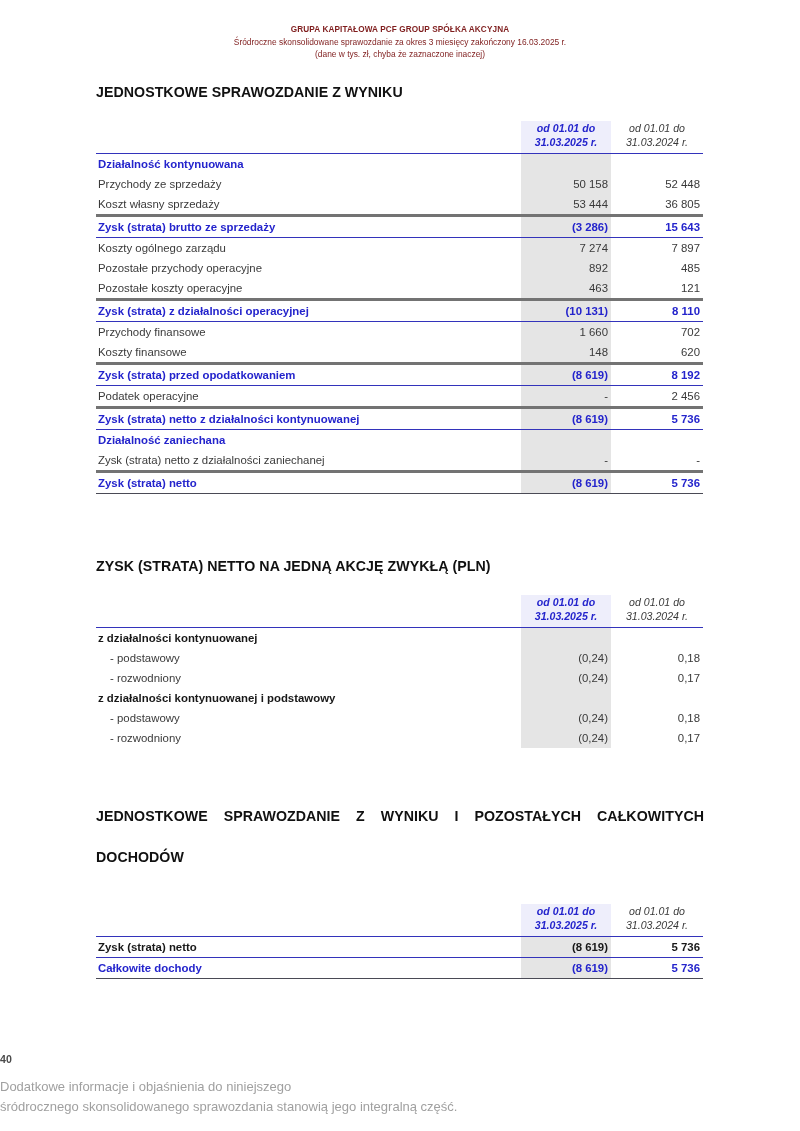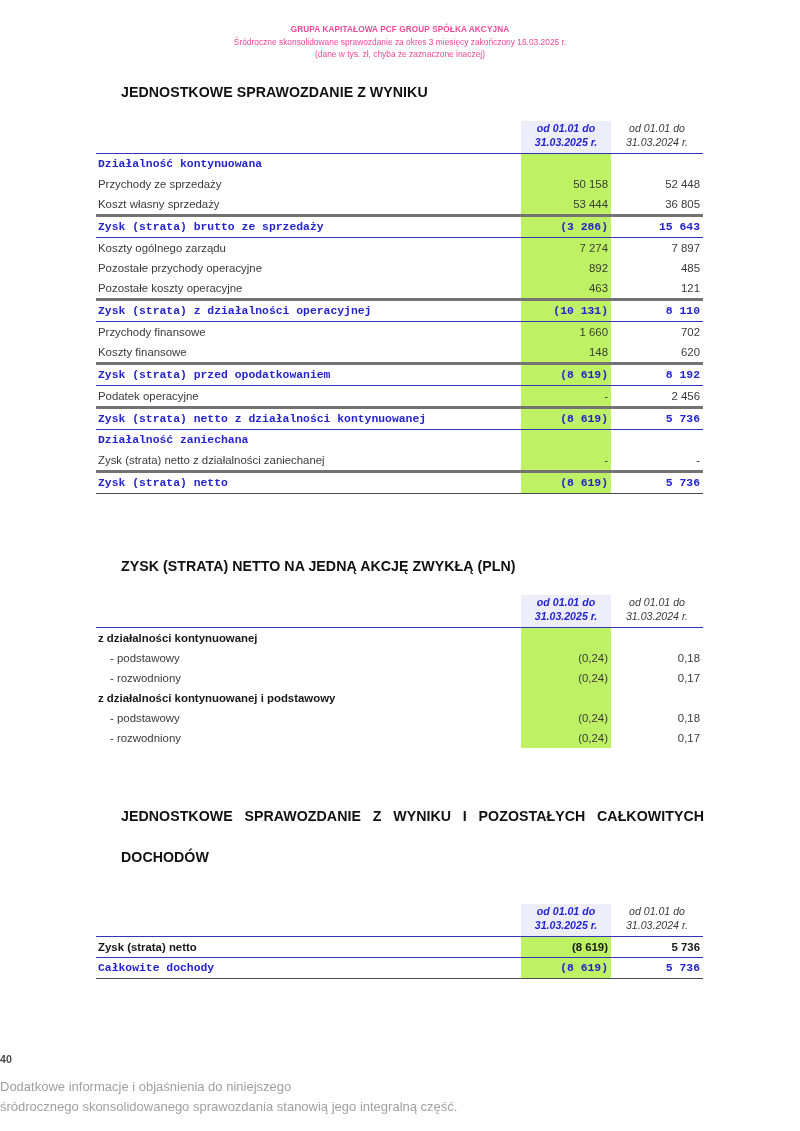--- a/index.html
+++ b/index.html
@@ -28,7 +28,7 @@
   
   .doc-header {
     text-align: center;
-    color: #ec4899;
+    color: #7f1d1d;
     padding-top: 24px;
     line-height: 1.45;
   }

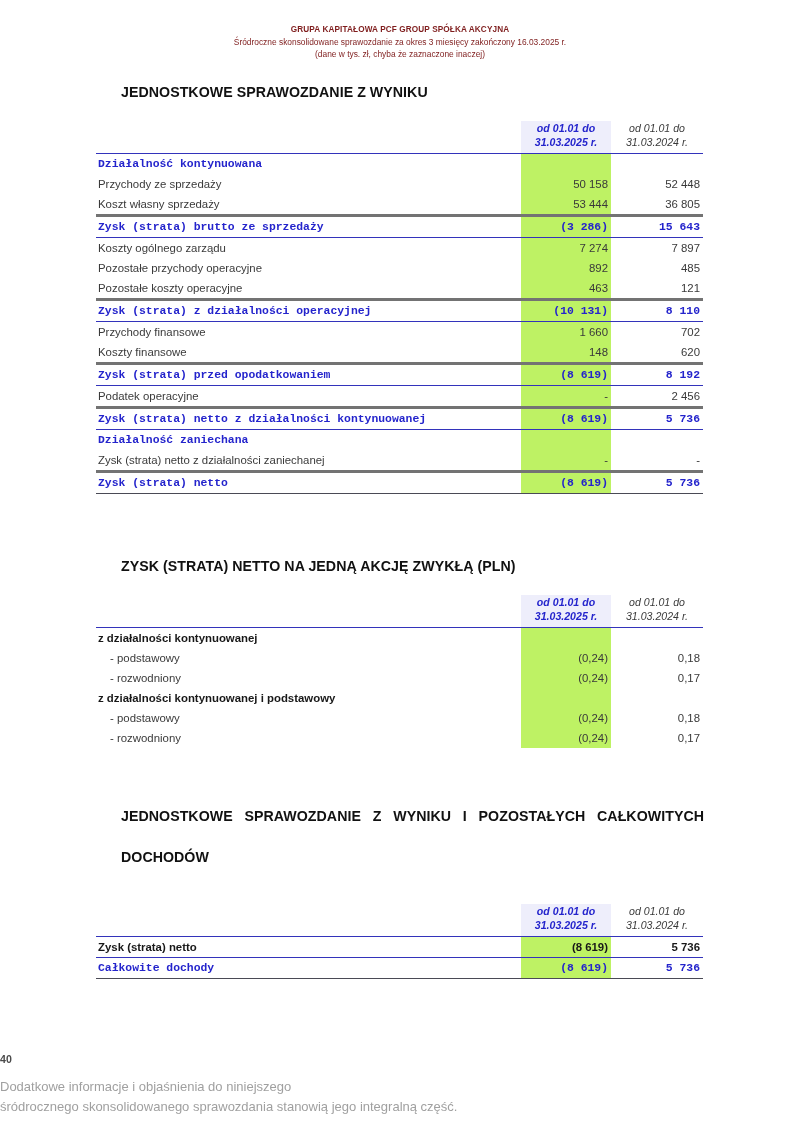--- a/index.html
+++ b/index.html
@@ -50,7 +50,6 @@
     color: #111111;
     letter-spacing: .05px;
     line-height: 1.45;
-    margin-left: 25px;
   }
   .section-title.justified {
     text-align: justify;

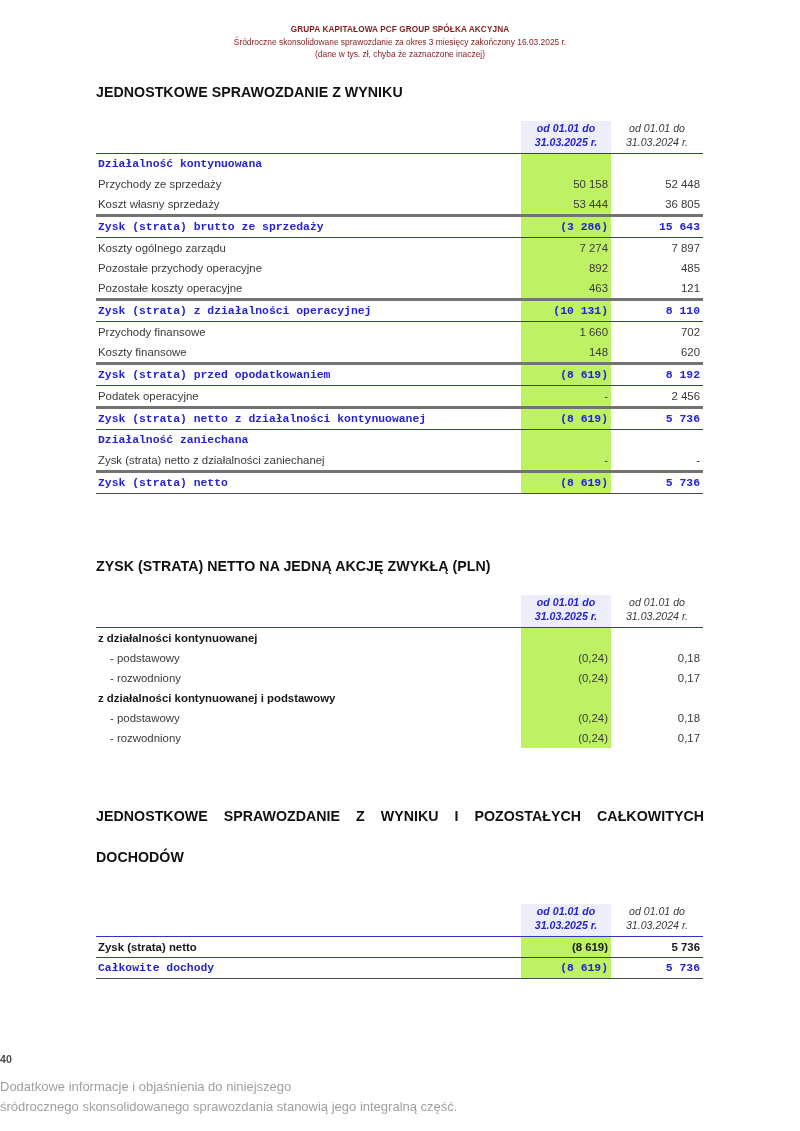--- a/index.html
+++ b/index.html
@@ -114,7 +114,7 @@
 
   
   tr.r-normal td { color: #3a3a3a; font-weight: normal; }
-  tr.r-bold-blue td { color: #2424cc; font-weight: bold; font-family: Liberation Mono, monospace; }
+  tr.r-bold-blue td { color: #2424cc; font-weight: bold; }
   tr.r-bold-dark td { color: #181818; font-weight: bold; }
 
   

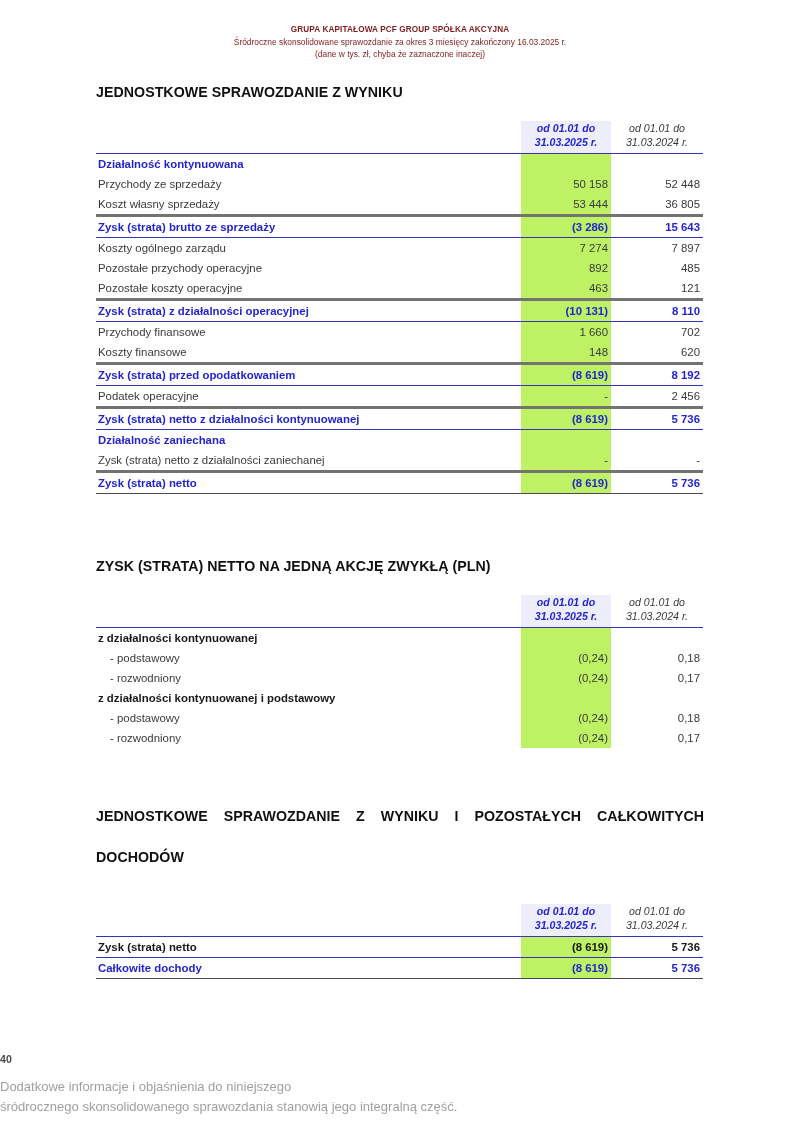--- a/index.html
+++ b/index.html
@@ -110,7 +110,7 @@
   }
   .fin-table tbody td.lbl { text-align: left; padding-left: 2px; }
   .fin-table tbody td.val { text-align: right; padding-right: 3px; }
-  .fin-table tbody td.cur { background: #bef264; }
+  .fin-table tbody td.cur { background: #e5e5e5; }
 
   
   tr.r-normal td { color: #3a3a3a; font-weight: normal; }

